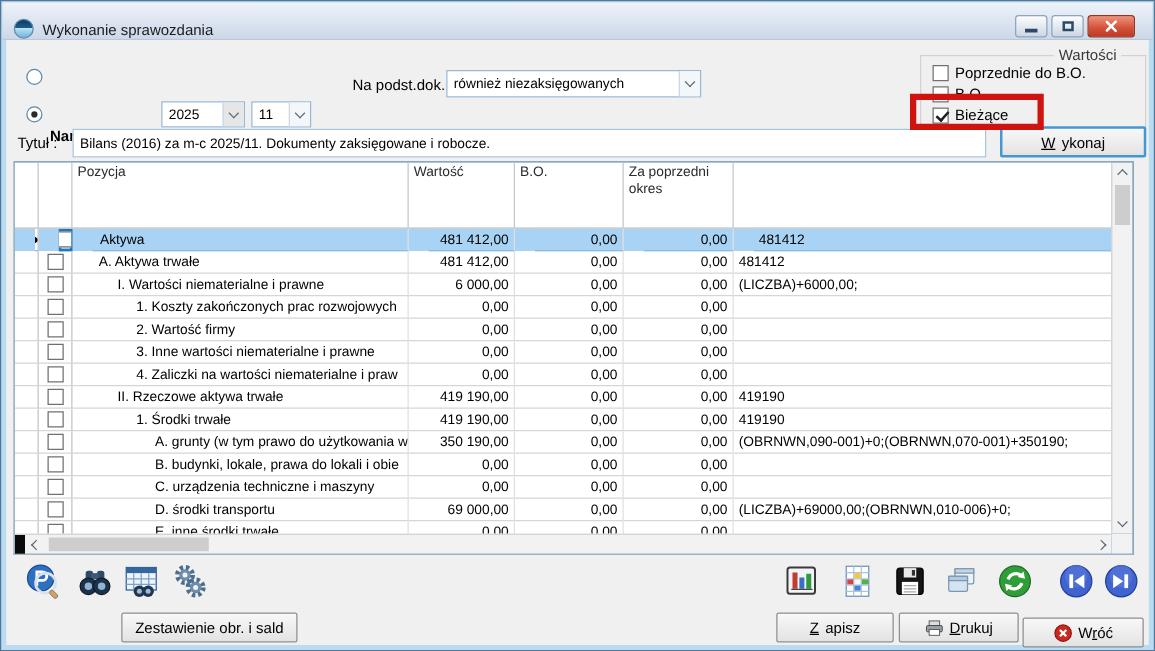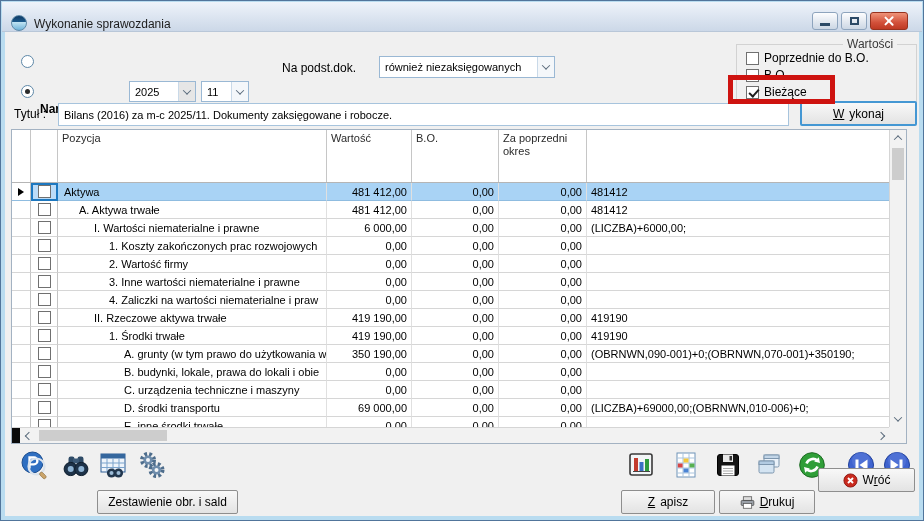--- a/index.html
+++ b/index.html
@@ -186,7 +186,7 @@
   </div>
 
   <span class="lbl" style="left:281px; top:60px;">Na podst.dok.</span>
-  <div class="combo" style="left:378px; top:55px; width:176px; height:22px;">
+  <div class="combo" style="left:356px; top:55px; width:204px; height:22px;">
     <span class="val">również niezaksięgowanych</span>
     <span class="arrow">
         <span class="chev down"></span>

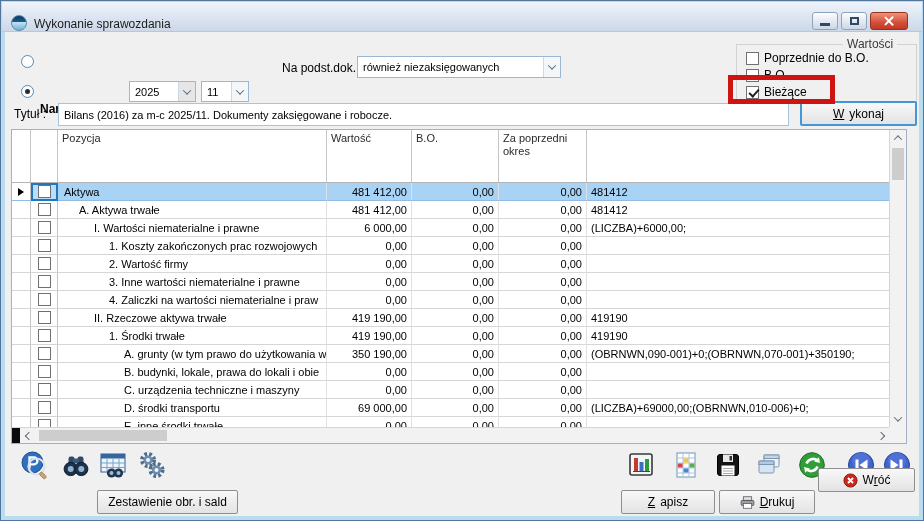--- a/index.html
+++ b/index.html
@@ -113,7 +113,7 @@
   .grid-row .c-num{ justify-content:flex-end; padding-right:4px;}
   .grid-row .c-opis{ padding-left:4px;}
   .grid-row.selected{ background:#a9d3f5; }
-  .grid-row.selected .cell{ background:#a9d3f5; border-bottom-color:#8fbce0;}
+  .grid-row.selected .cell{ background:#a9d3f5; border-bottom-color:#8fbce0;margin-left:16px;}
   .grid-row.selected .c-marker{ background:#fff; }
   .grid-row.selected .c-check{ outline:2px solid #1d78c0; outline-offset:-2px; background:#bcdcf8;}
   .marker-tri{ display:none; width:0; height:0; border-left:6px solid #000; border-top:4px solid transparent; border-bottom:4px solid transparent;}

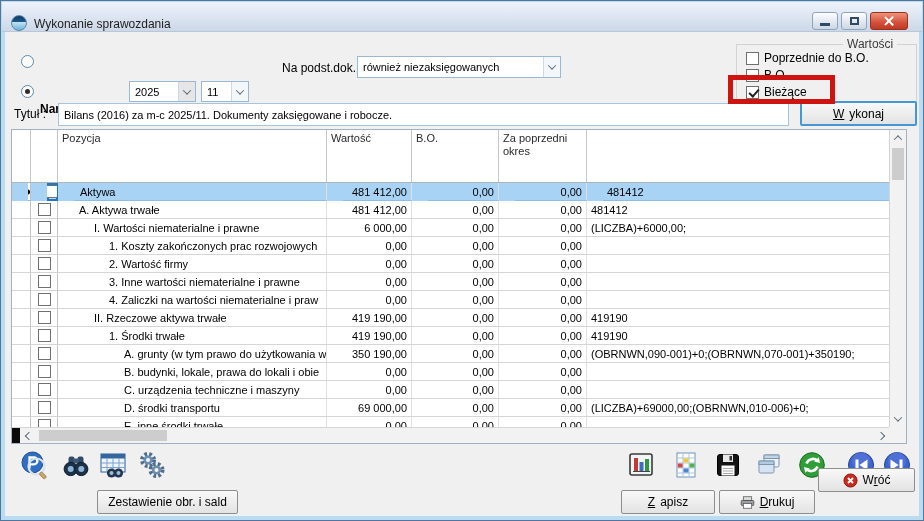--- a/index.html
+++ b/index.html
@@ -143,7 +143,7 @@
   .btn-zest{ left:96px; top:489px; width:141px; height:24px; }
   .btn-zapisz{ left:620px; top:489px; width:94px; height:24px; }
   .btn-drukuj{ left:718px; top:489px; width:96px; height:24px; }
-  .btn-wroc{ left:817px; top:467px; width:97px; height:24px;text-align:right; }
+  .btn-wroc{ left:817px; top:493px; width:97px; height:24px;text-align:right; }
 </style>
 </head>
 <body>

